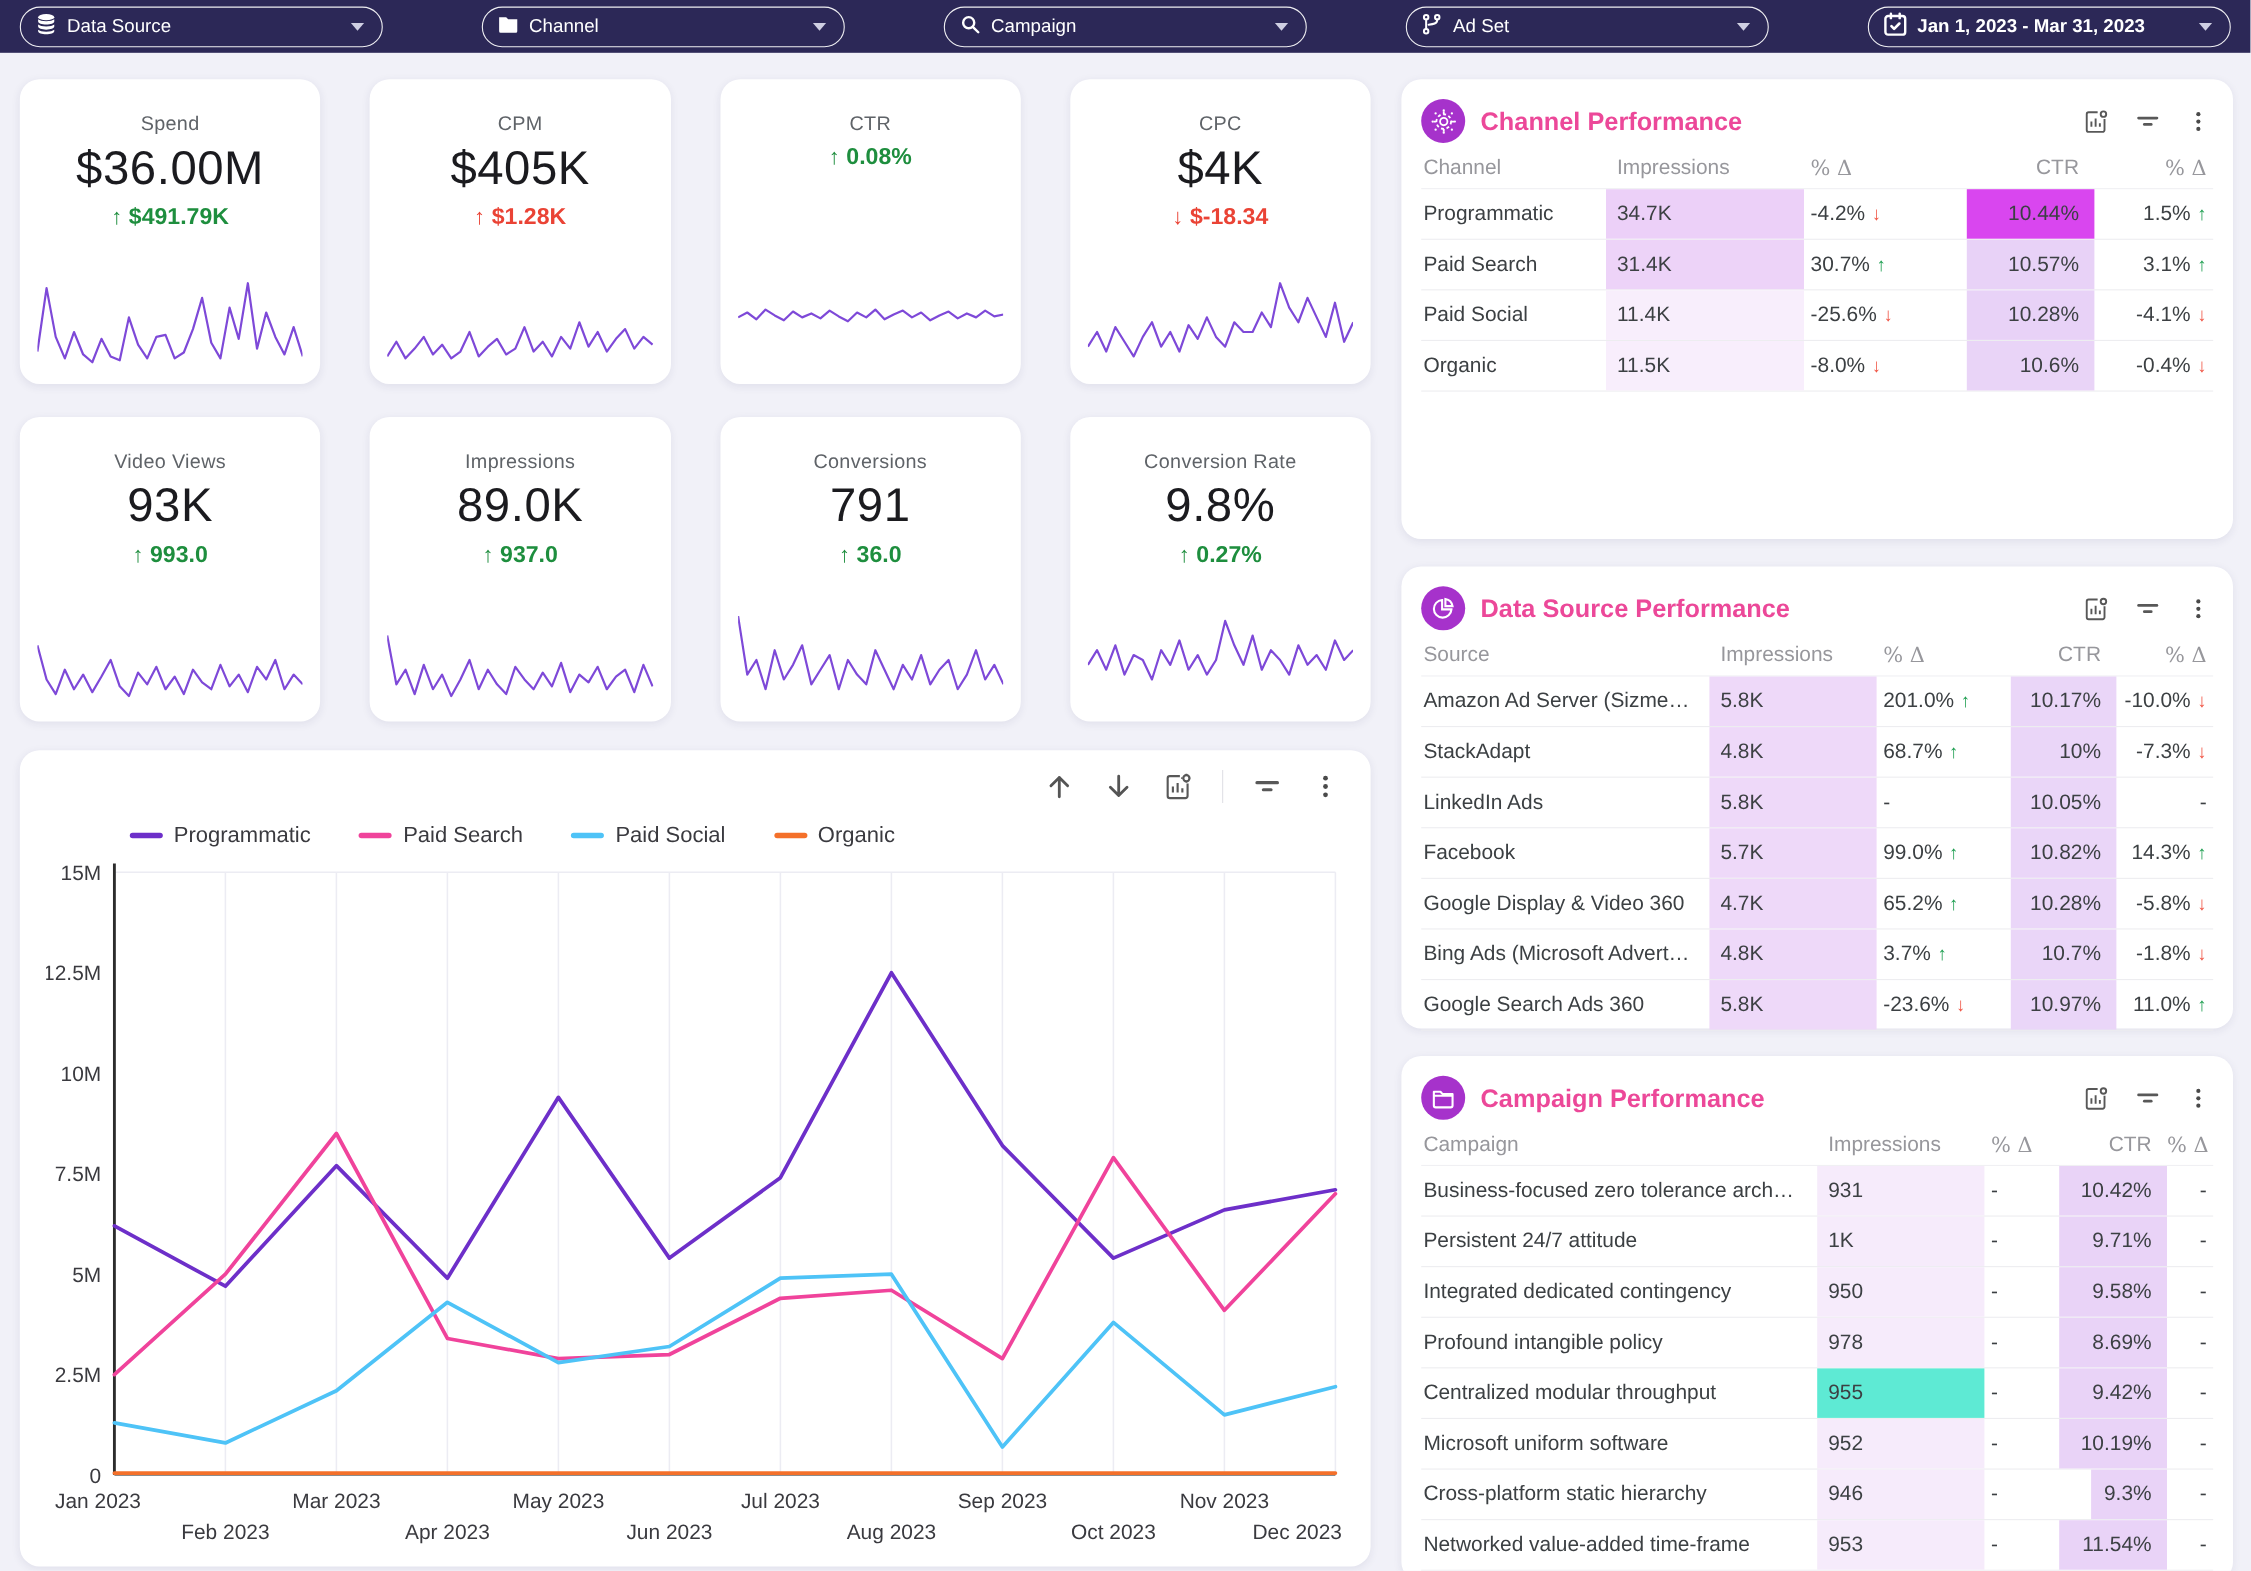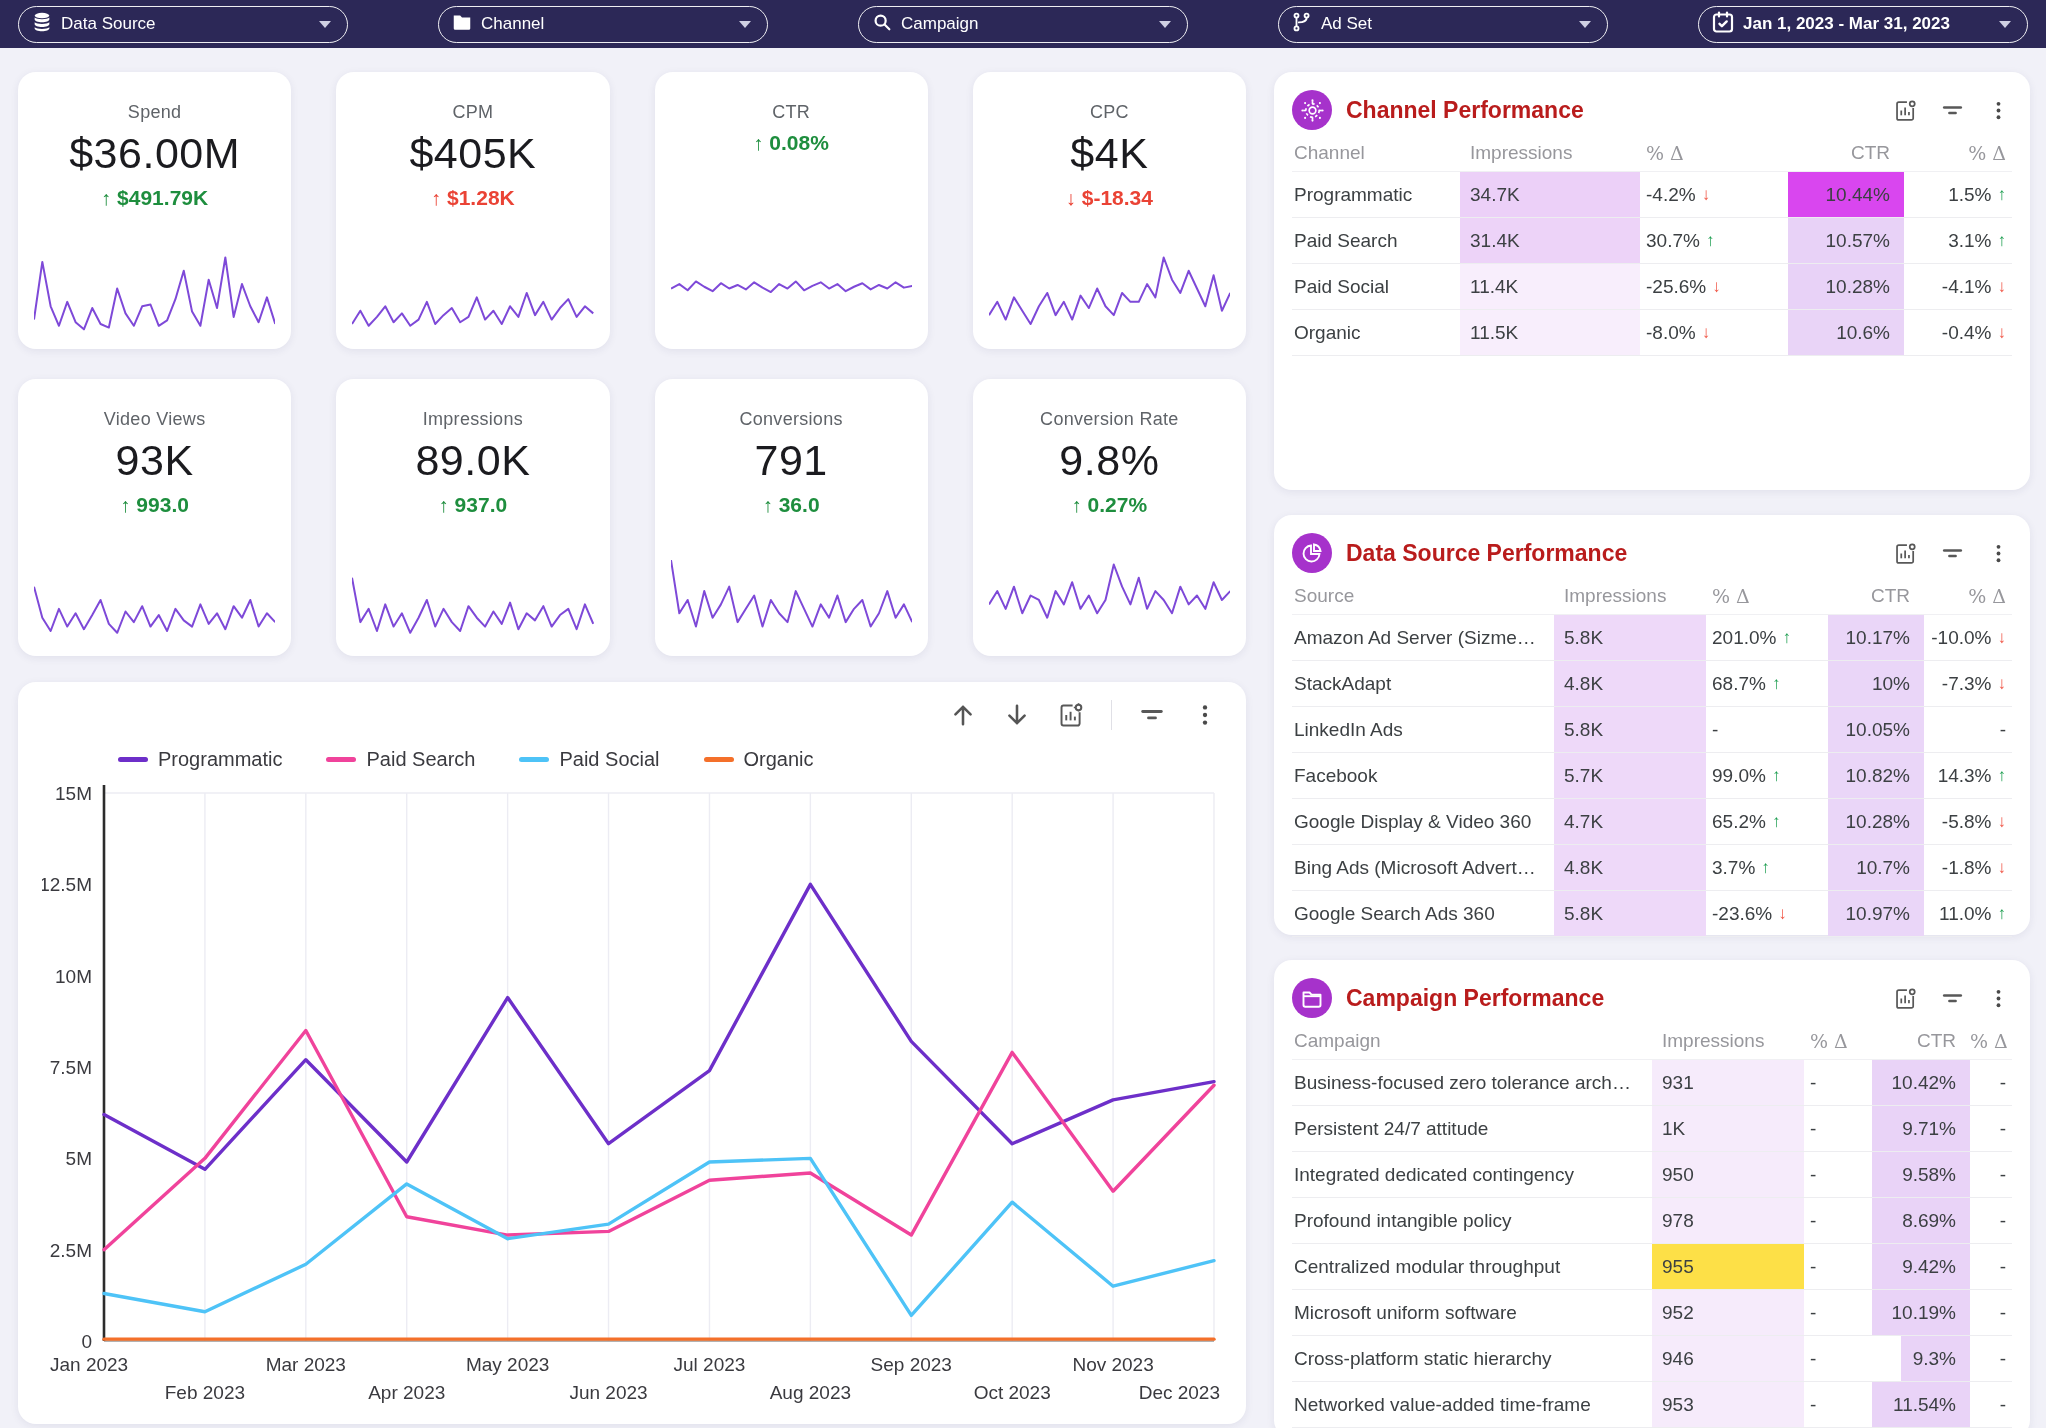--- a/index.html
+++ b/index.html
@@ -45,7 +45,7 @@
   .t0{height:418px}.t1{height:420px}.t2{height:478px}
   .tc-head{display:flex;align-items:center;gap:14px;height:48px}
   .tc-circle{width:40px;height:40px;border-radius:50%;background:#a632cb;display:flex;align-items:center;justify-content:center;flex:none}
-  .tc-title{font-size:23px;font-weight:600;color:#b91c1c;flex:1;white-space:nowrap;overflow:hidden}
+  .tc-title{font-size:23px;font-weight:600;color:#ec4899;flex:1;white-space:nowrap;overflow:hidden}
   .tc-tools{display:flex;gap:22px;align-items:center;padding-right:2px}
   .thead,.trow{display:grid;align-items:center}
   .t0 .thead,.t0 .trow{grid-template-columns:168px 180px 148px 116px 1fr}

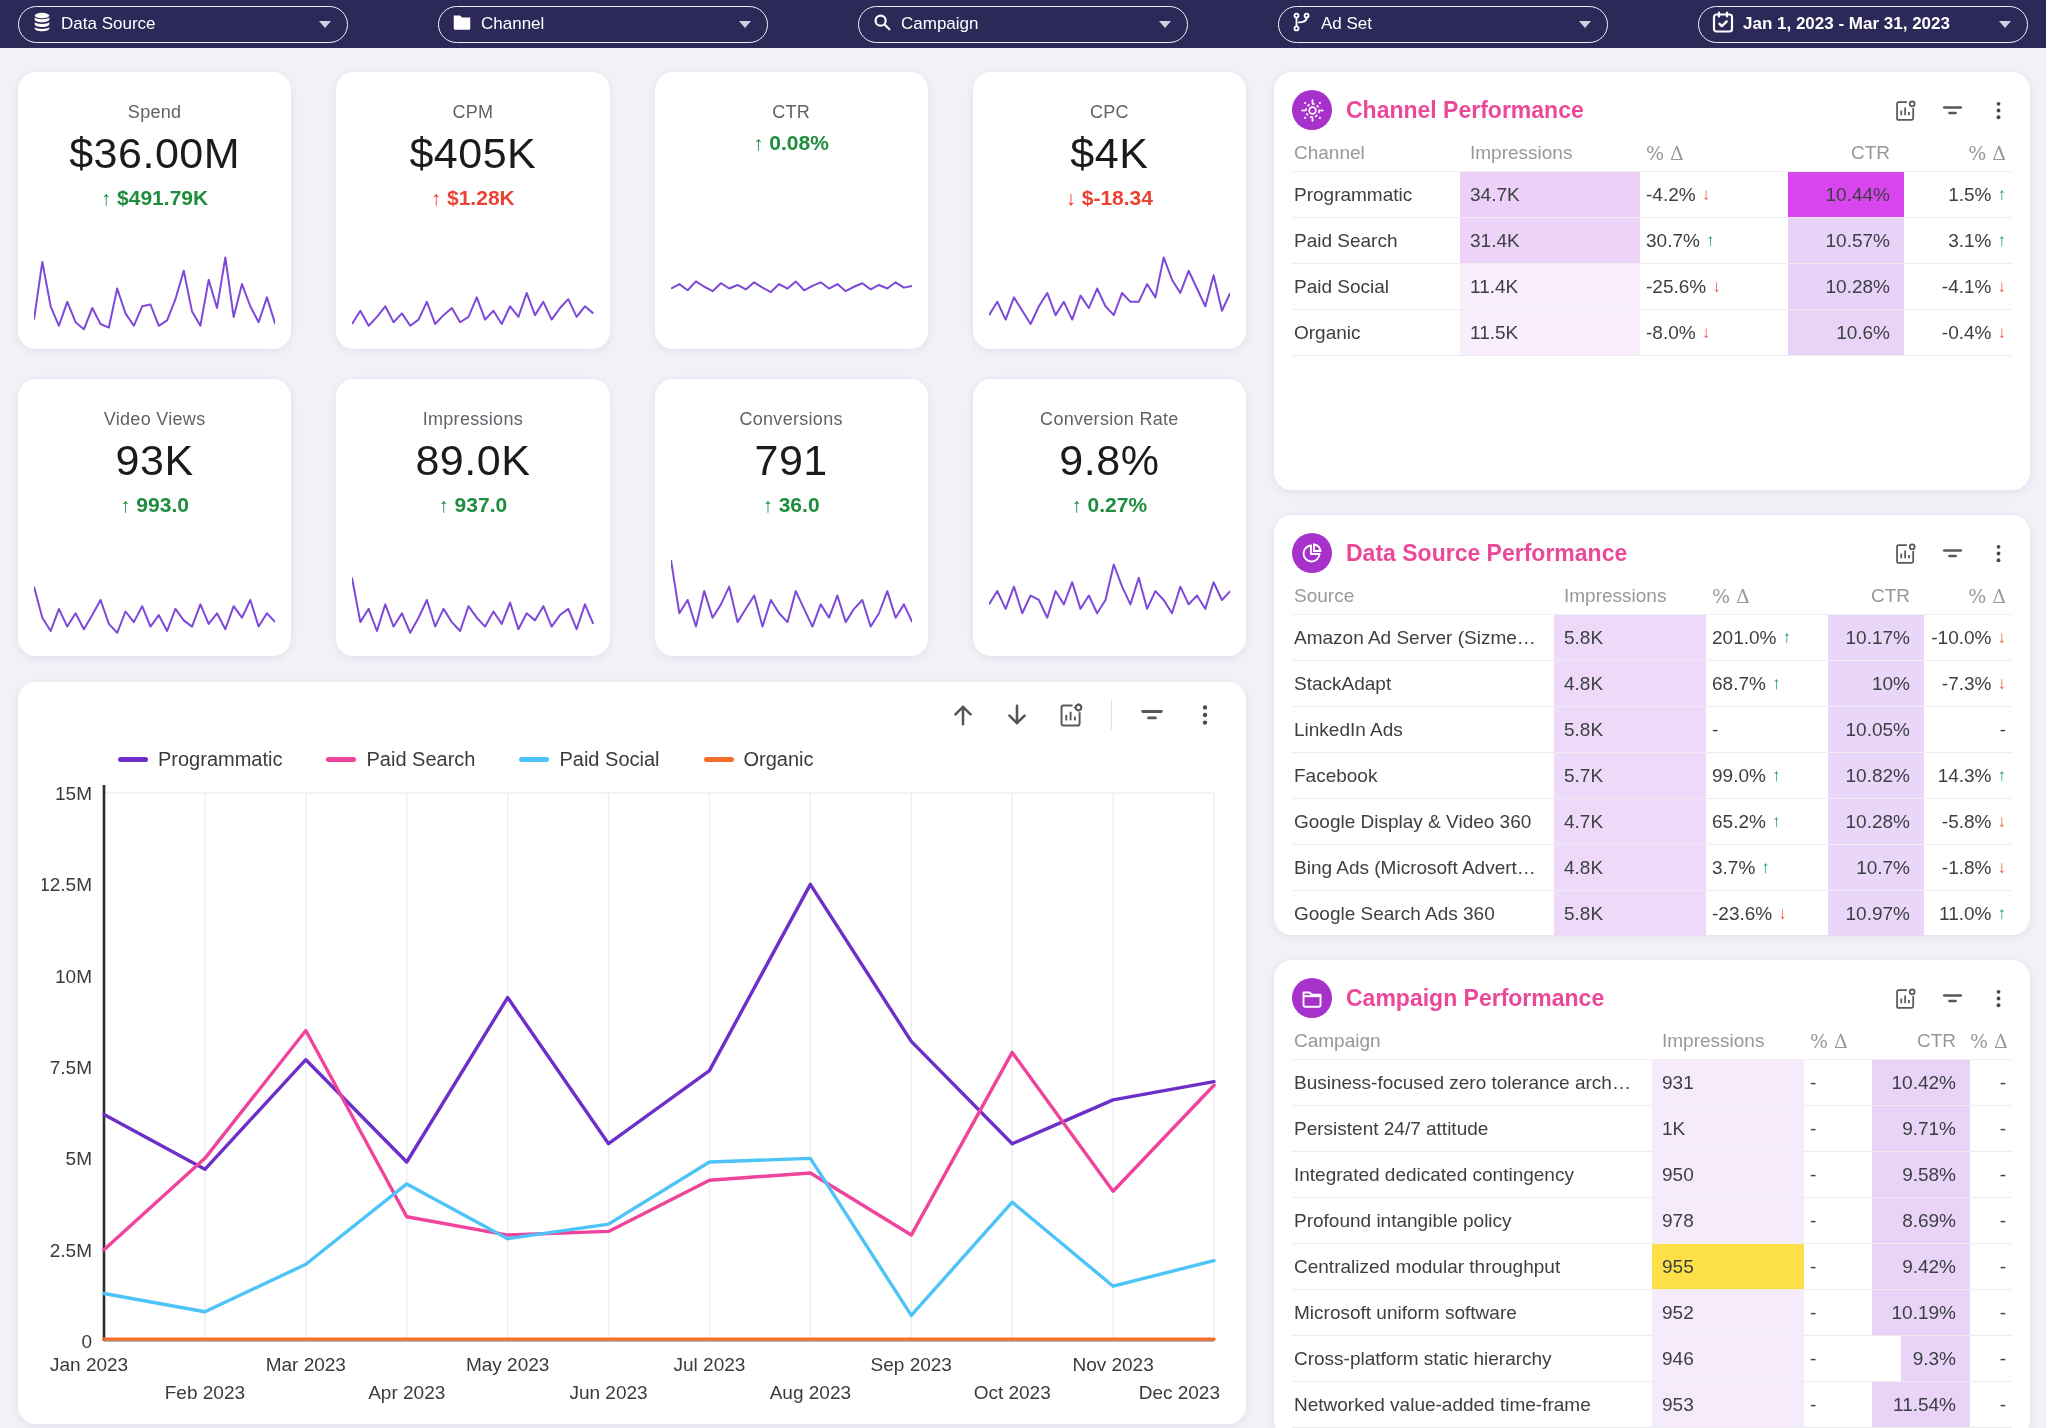--- a/index.html
+++ b/index.html
@@ -672,7 +672,7 @@
 
   <div class="trow">
     <div class="c name">Centralized modular throughput</div>
-    <div class="c imp" style="background: #fde047;">955</div>
+    <div class="c imp" style="background: #5eead4;">955</div>
     <div class="c pct p1">
               <span class="v">-</span>
             </div>

